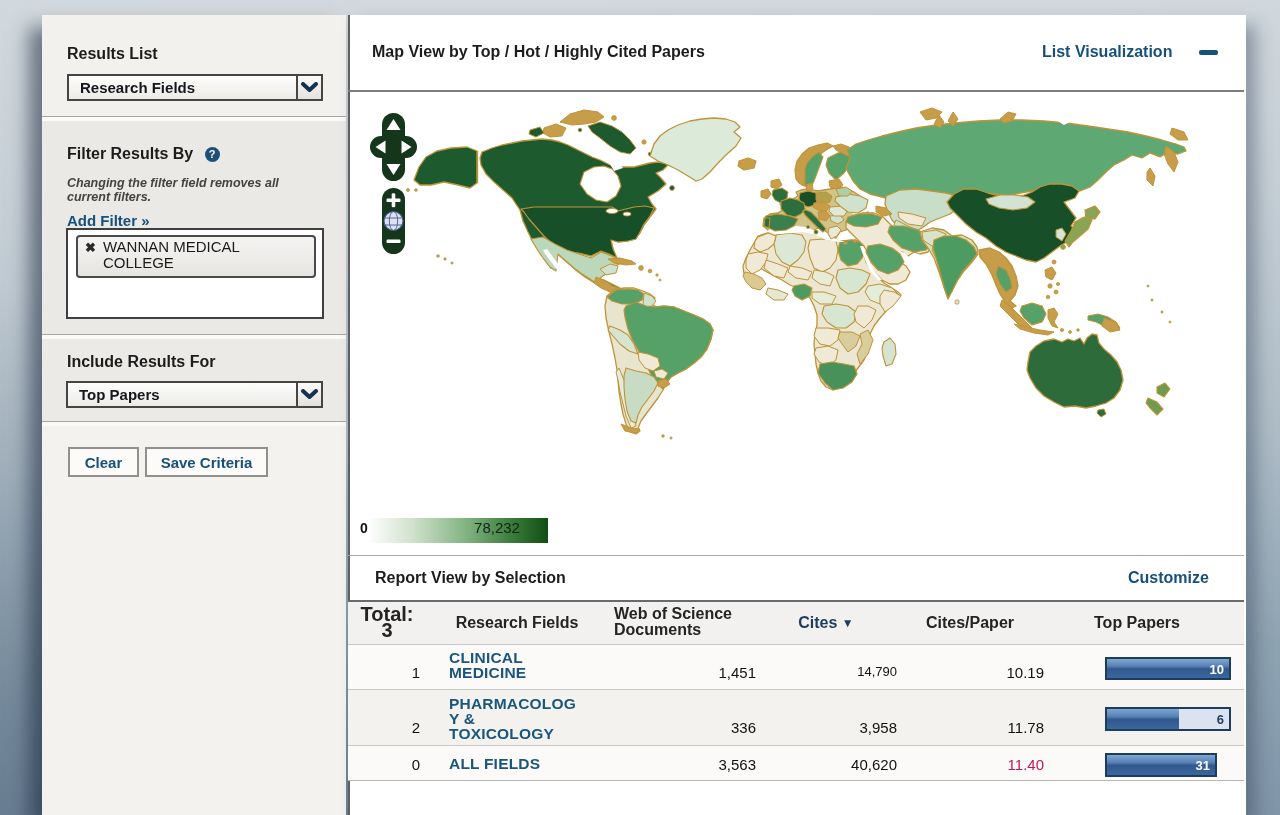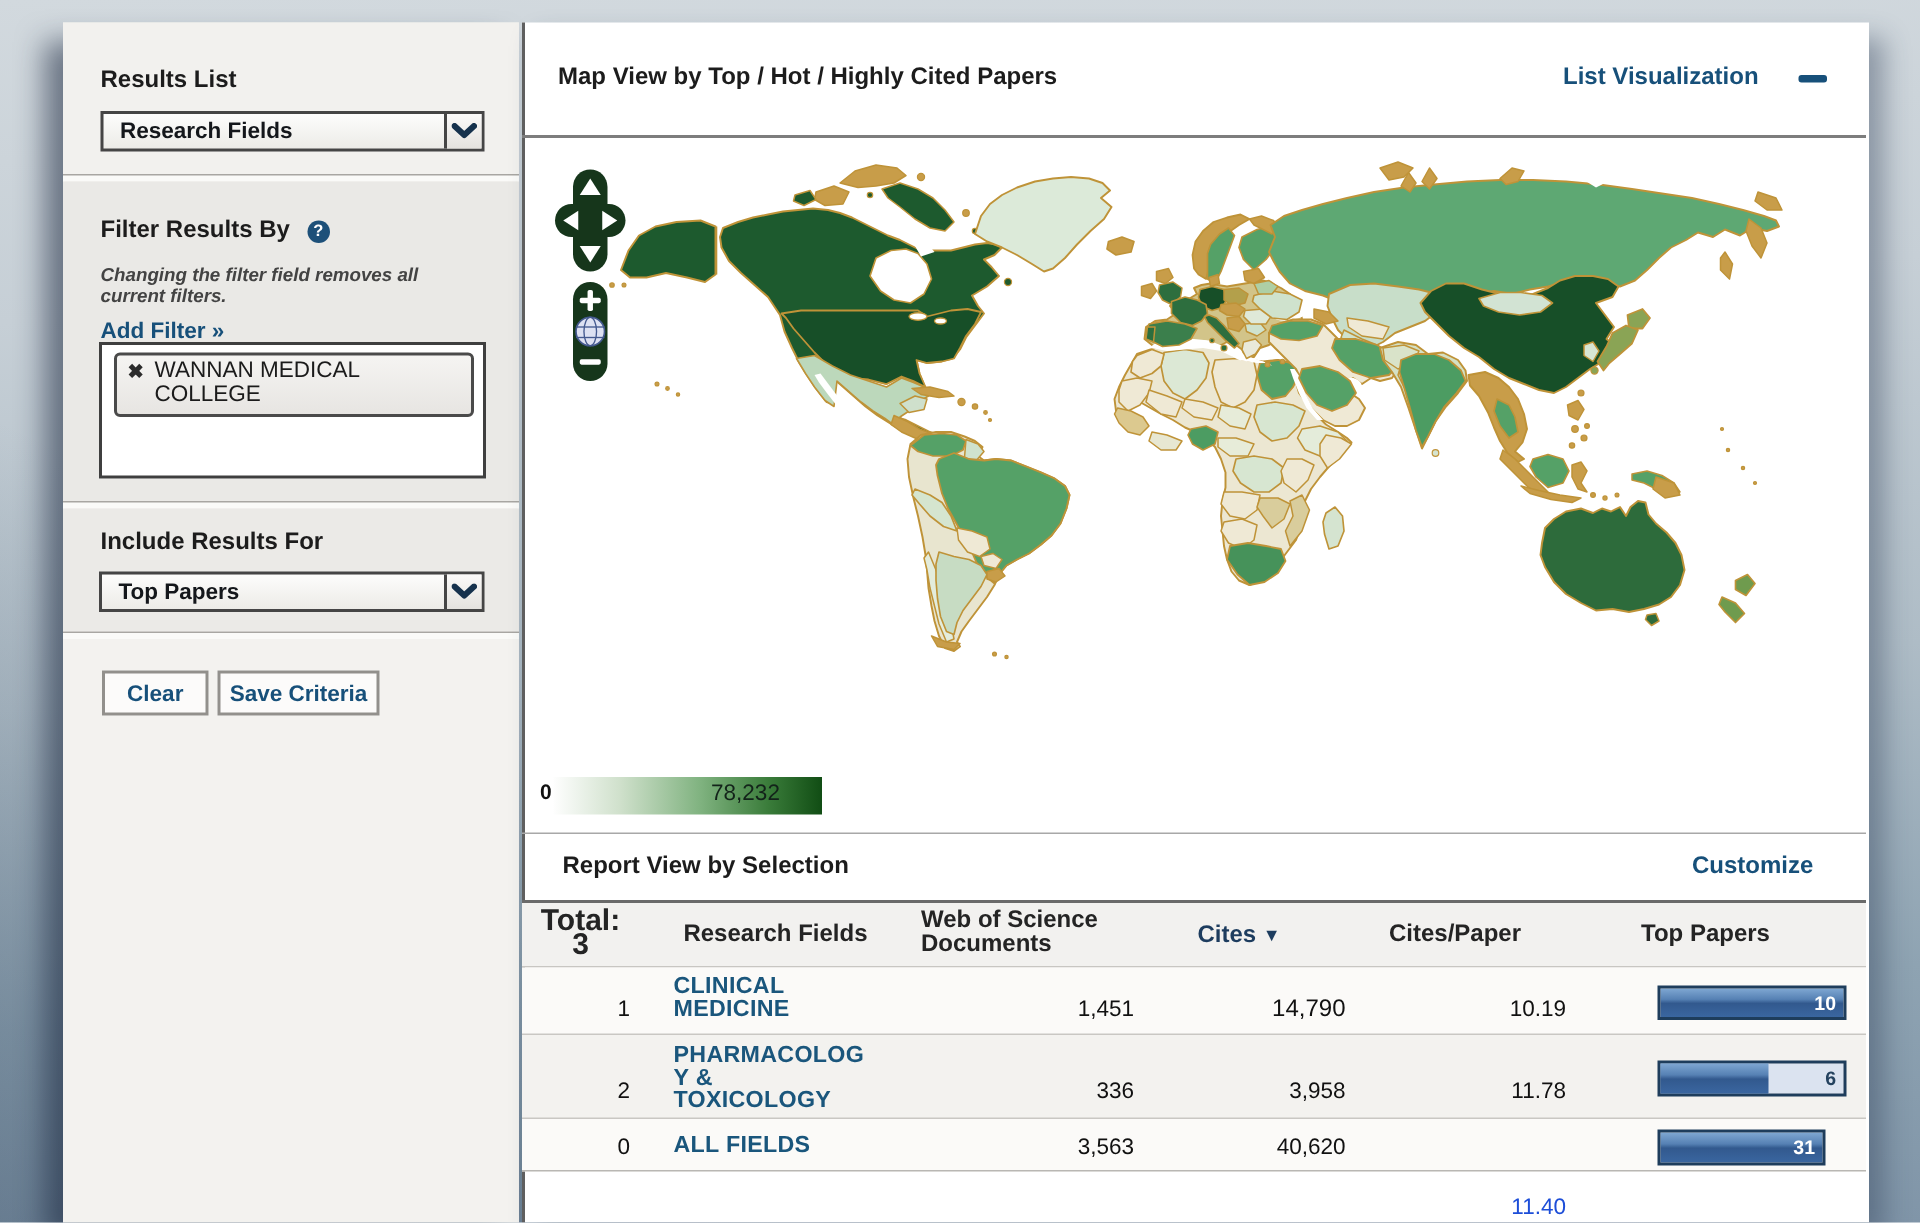--- a/index.html
+++ b/index.html
@@ -87,7 +87,7 @@
   </div>
 
   <div class="btnrow" style="left:26px;top:432px;width:71px;height:30px;">Clear</div>
-  <div class="btnrow" style="left:103px;top:432px;width:108px;height:30px;">Save Criteria</div>
+  <div class="btnrow" style="left:103px;top:432px;width:123px;height:30px;">Save Criteria</div>
 </div>
 
 <div id="main">

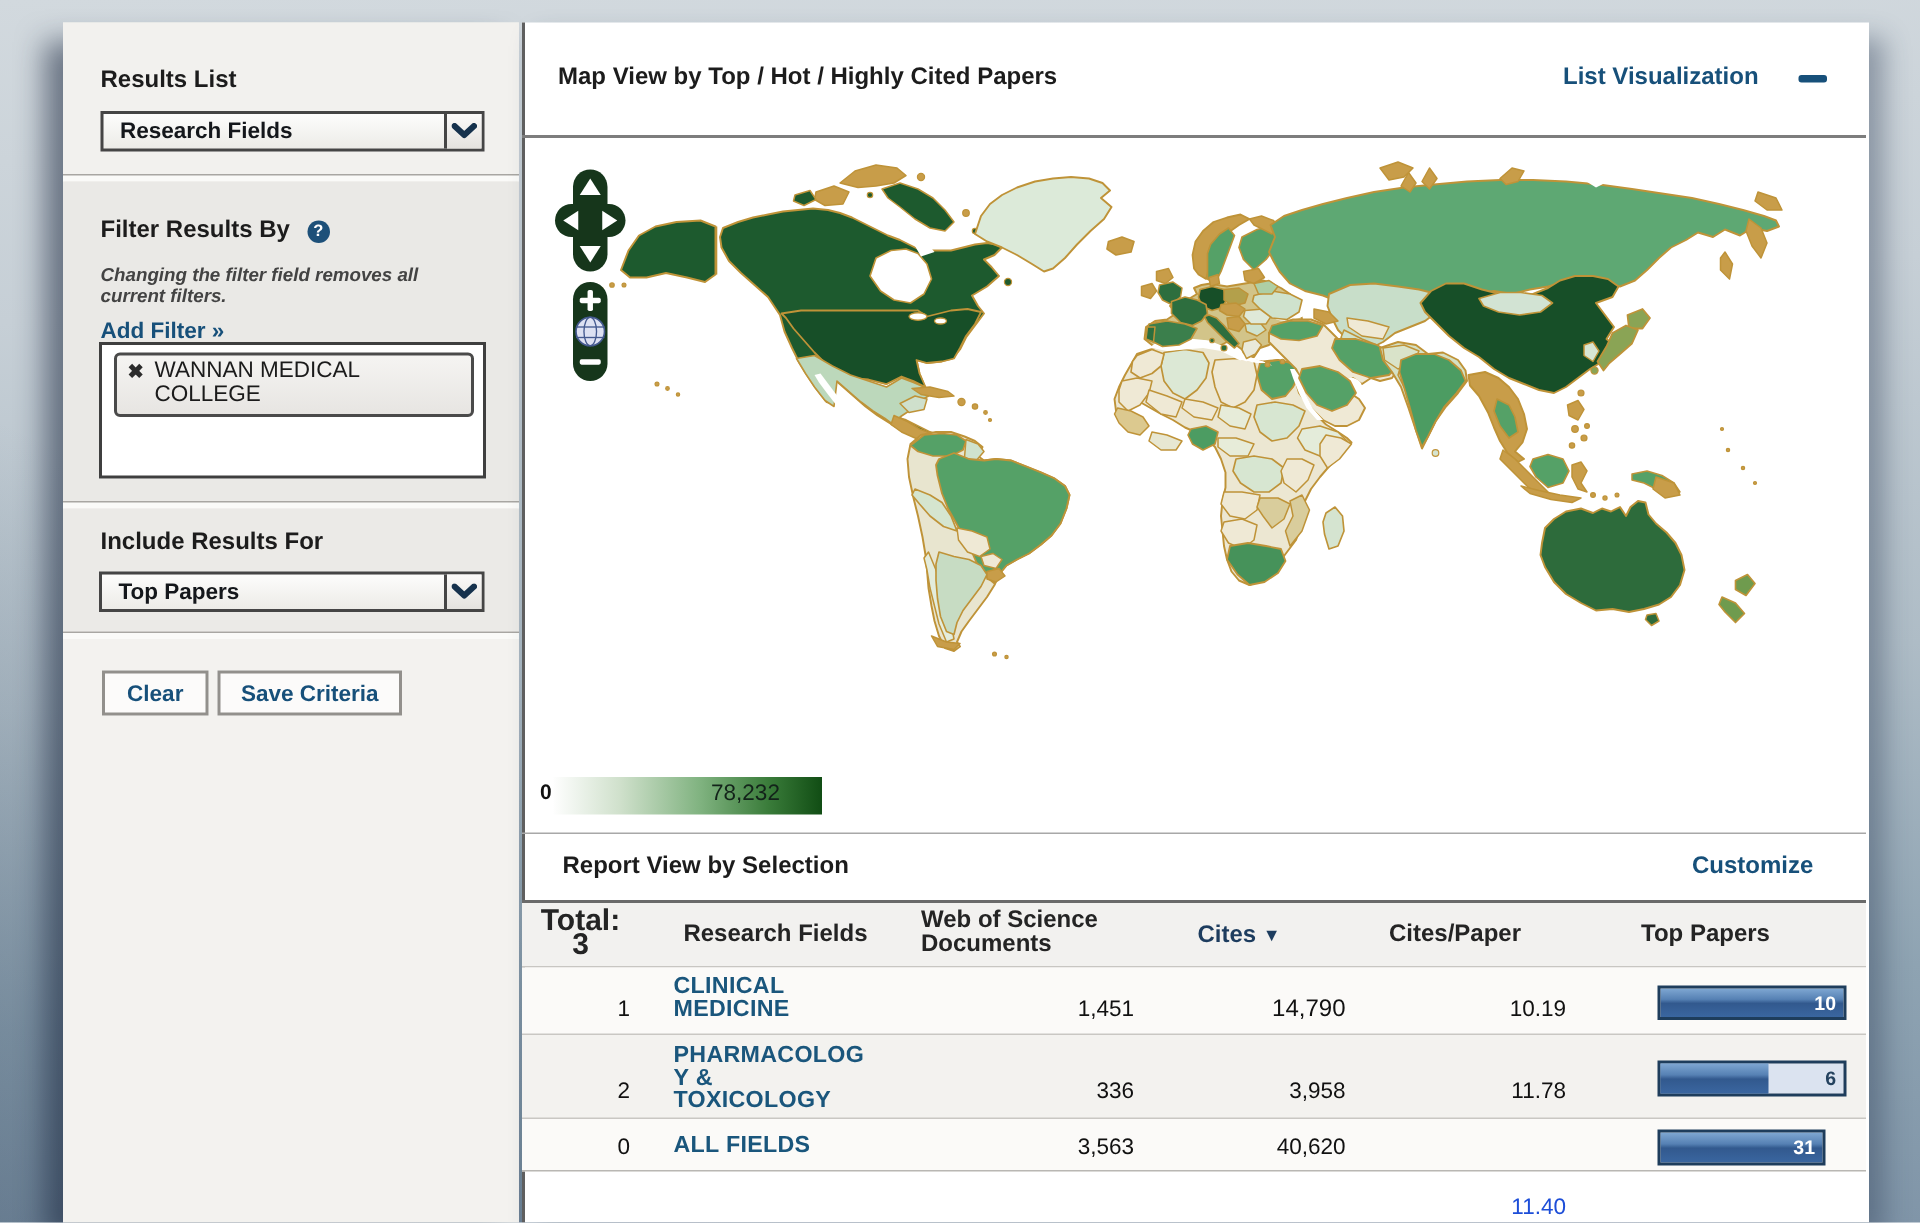--- a/index.html
+++ b/index.html
@@ -304,7 +304,7 @@
     <div style="position:absolute;left:32px;top:649px;width:40px;font-size:15px;color:#111;text-align:right;">1</div>
     <div style="position:absolute;left:101px;top:635px;width:200px;font-size:15.5px;font-weight:bold;color:#1a567c;line-height:15px;letter-spacing:0.2px;">CLINICAL<br>MEDICINE</div>
     <div style="position:absolute;left:308px;top:649px;width:100px;font-size:15px;color:#111;text-align:right;">1,451</div>
-    <div style="position:absolute;left:449px;top:649px;width:100px;font-size:16px;color:#111;text-align:right;">14,790</div>
+    <div style="position:absolute;left:449px;top:649px;width:100px;font-size:13px;color:#111;text-align:right;">14,790</div>
     <div style="position:absolute;left:596px;top:649px;width:100px;font-size:15px;color:#111;text-align:right;">10.19</div>
     <div style="position:absolute;left:32px;top:704px;width:40px;font-size:15px;color:#111;text-align:right;">2</div>
     <div style="position:absolute;left:101px;top:681px;width:200px;font-size:15.5px;font-weight:bold;color:#1a567c;line-height:15px;letter-spacing:0.2px;">PHARMACOLOG<br>Y &amp;<br>TOXICOLOGY</div>

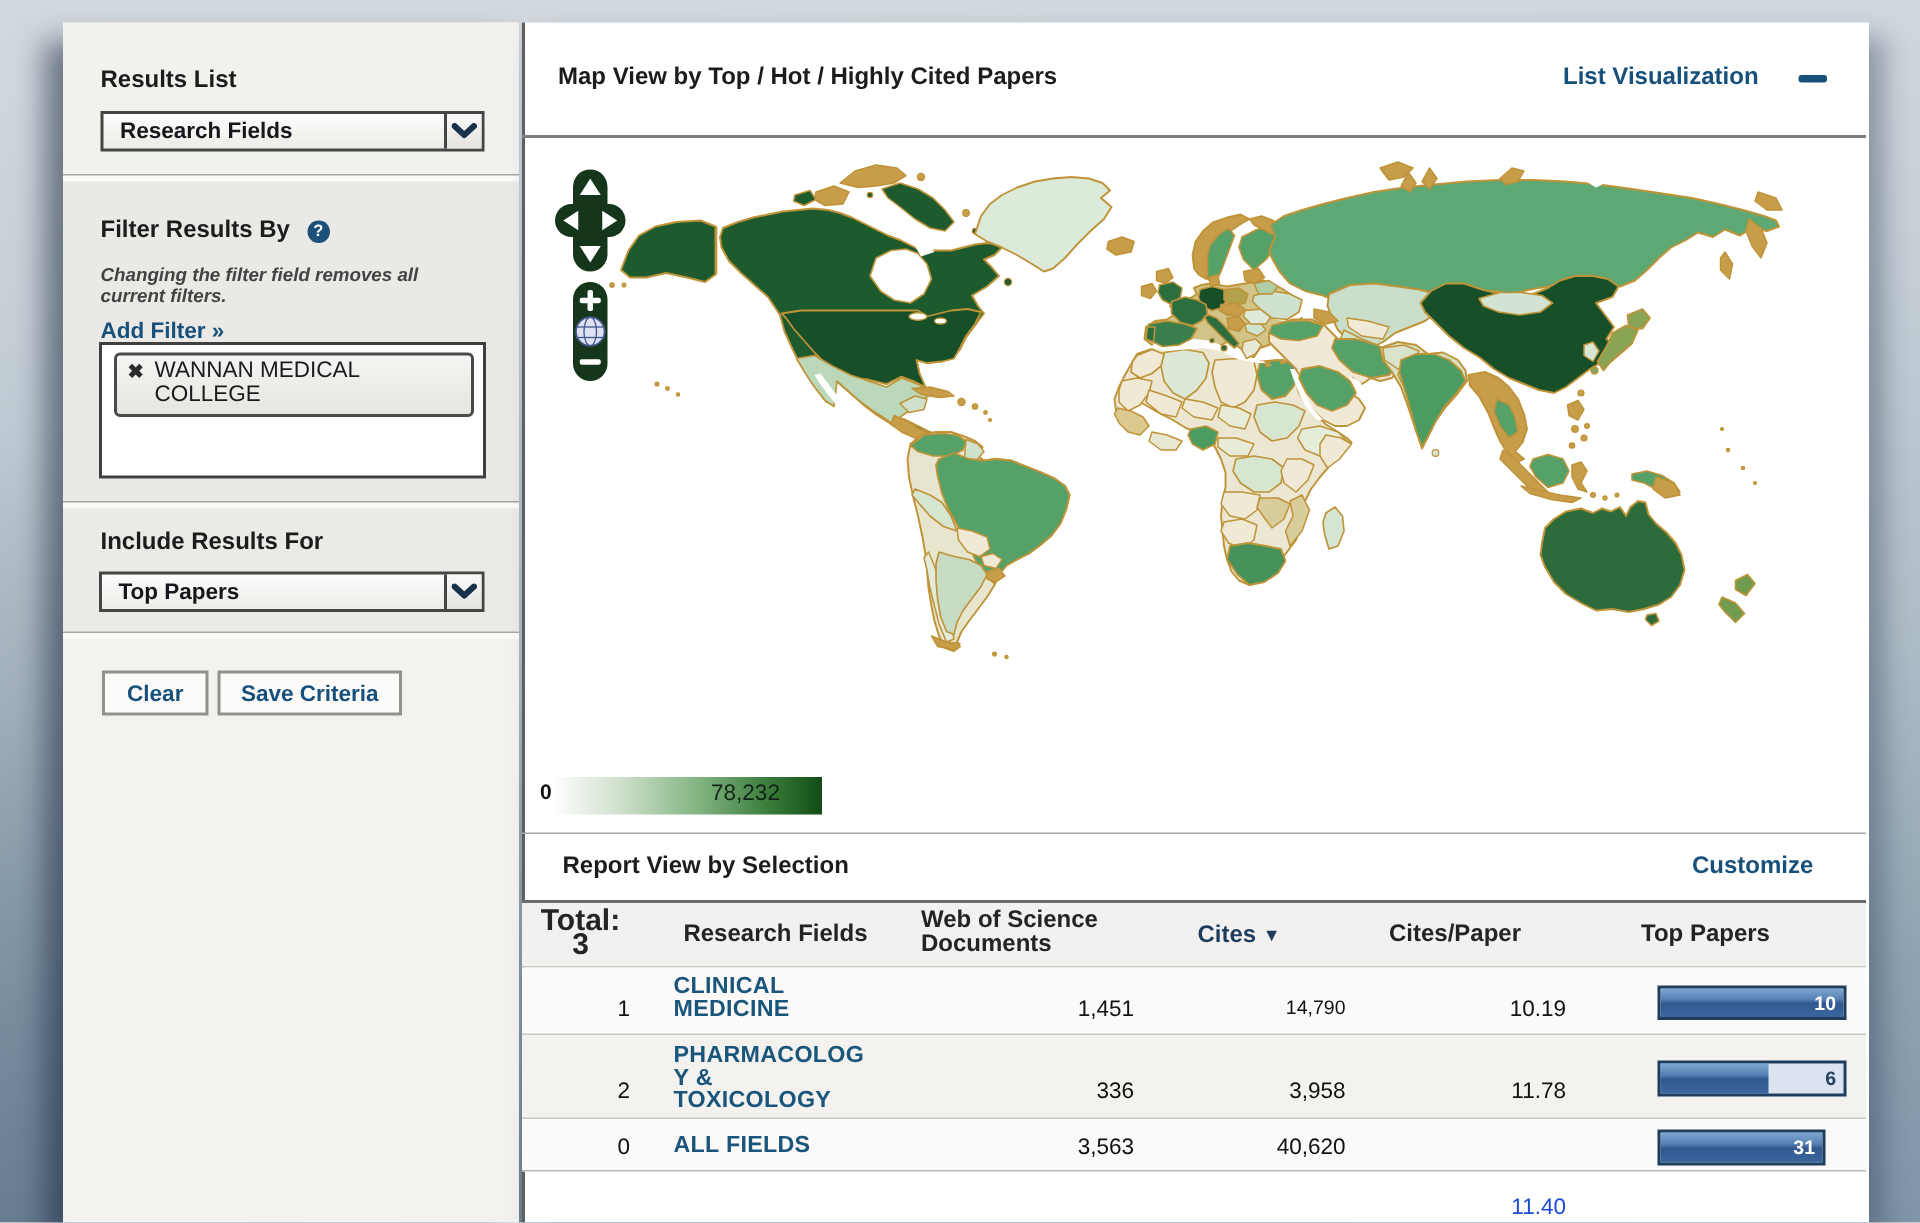--- a/index.html
+++ b/index.html
@@ -315,7 +315,7 @@
     <div style="position:absolute;left:101px;top:741px;width:200px;font-size:15.5px;font-weight:bold;color:#1a567c;line-height:15px;letter-spacing:0.2px;">ALL FIELDS</div>
     <div style="position:absolute;left:308px;top:741px;width:100px;font-size:15px;color:#111;text-align:right;">3,563</div>
     <div style="position:absolute;left:449px;top:741px;width:100px;font-size:15px;color:#111;text-align:right;">40,620</div>
-    <div style="position:absolute;left:596px;top:741px;width:100px;font-size:15px;color:#1d4ed8;text-align:right;margin-top:40px;">11.40</div>
+    <div style="position:absolute;left:596px;top:741px;width:100px;font-size:15px;color:#be185d;text-align:right;">11.40</div>
     <div style="position:absolute;left:757px;top:642px;width:126px;height:23px;border:2px solid #1e3d5c;background:linear-gradient(#7fa7d2 0%,#5681b4 38%,#32598e 52%,#3a66a0 100%);">
       <div style="position:absolute;right:5px;top:50%;transform:translateY(-50%);font-size:13px;font-weight:bold;color:#ffffff;">10</div>
     </div>

